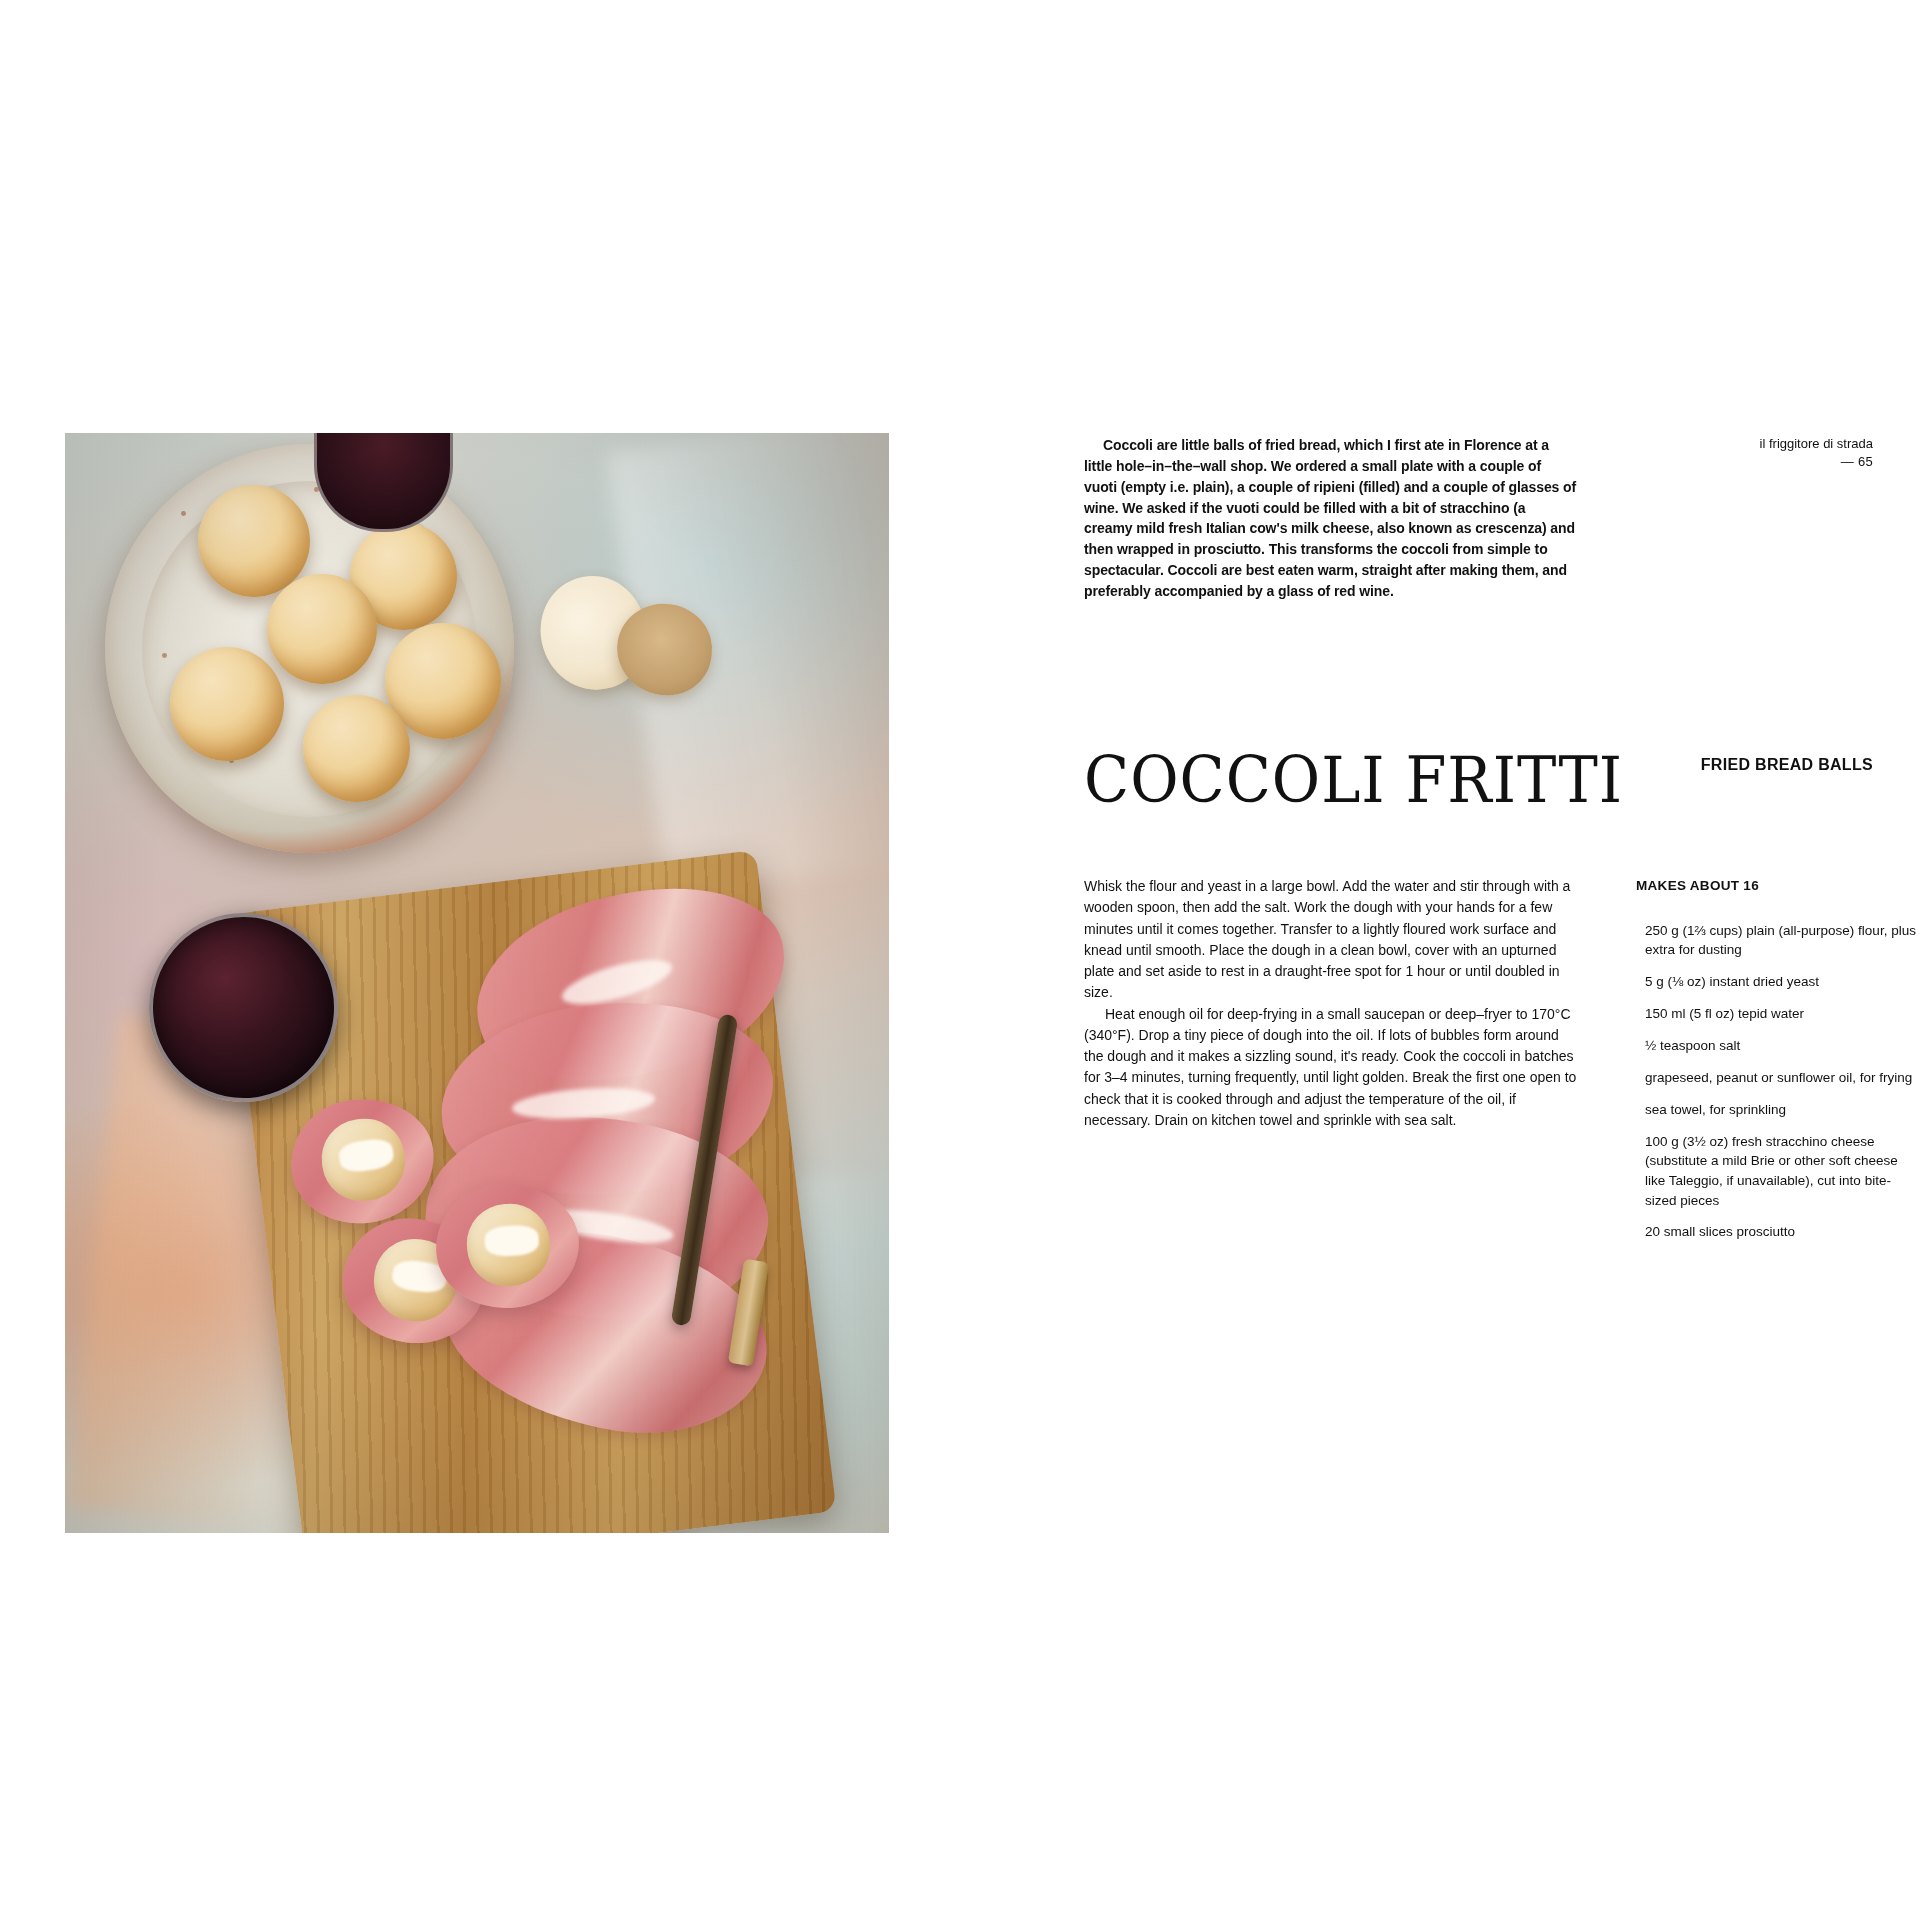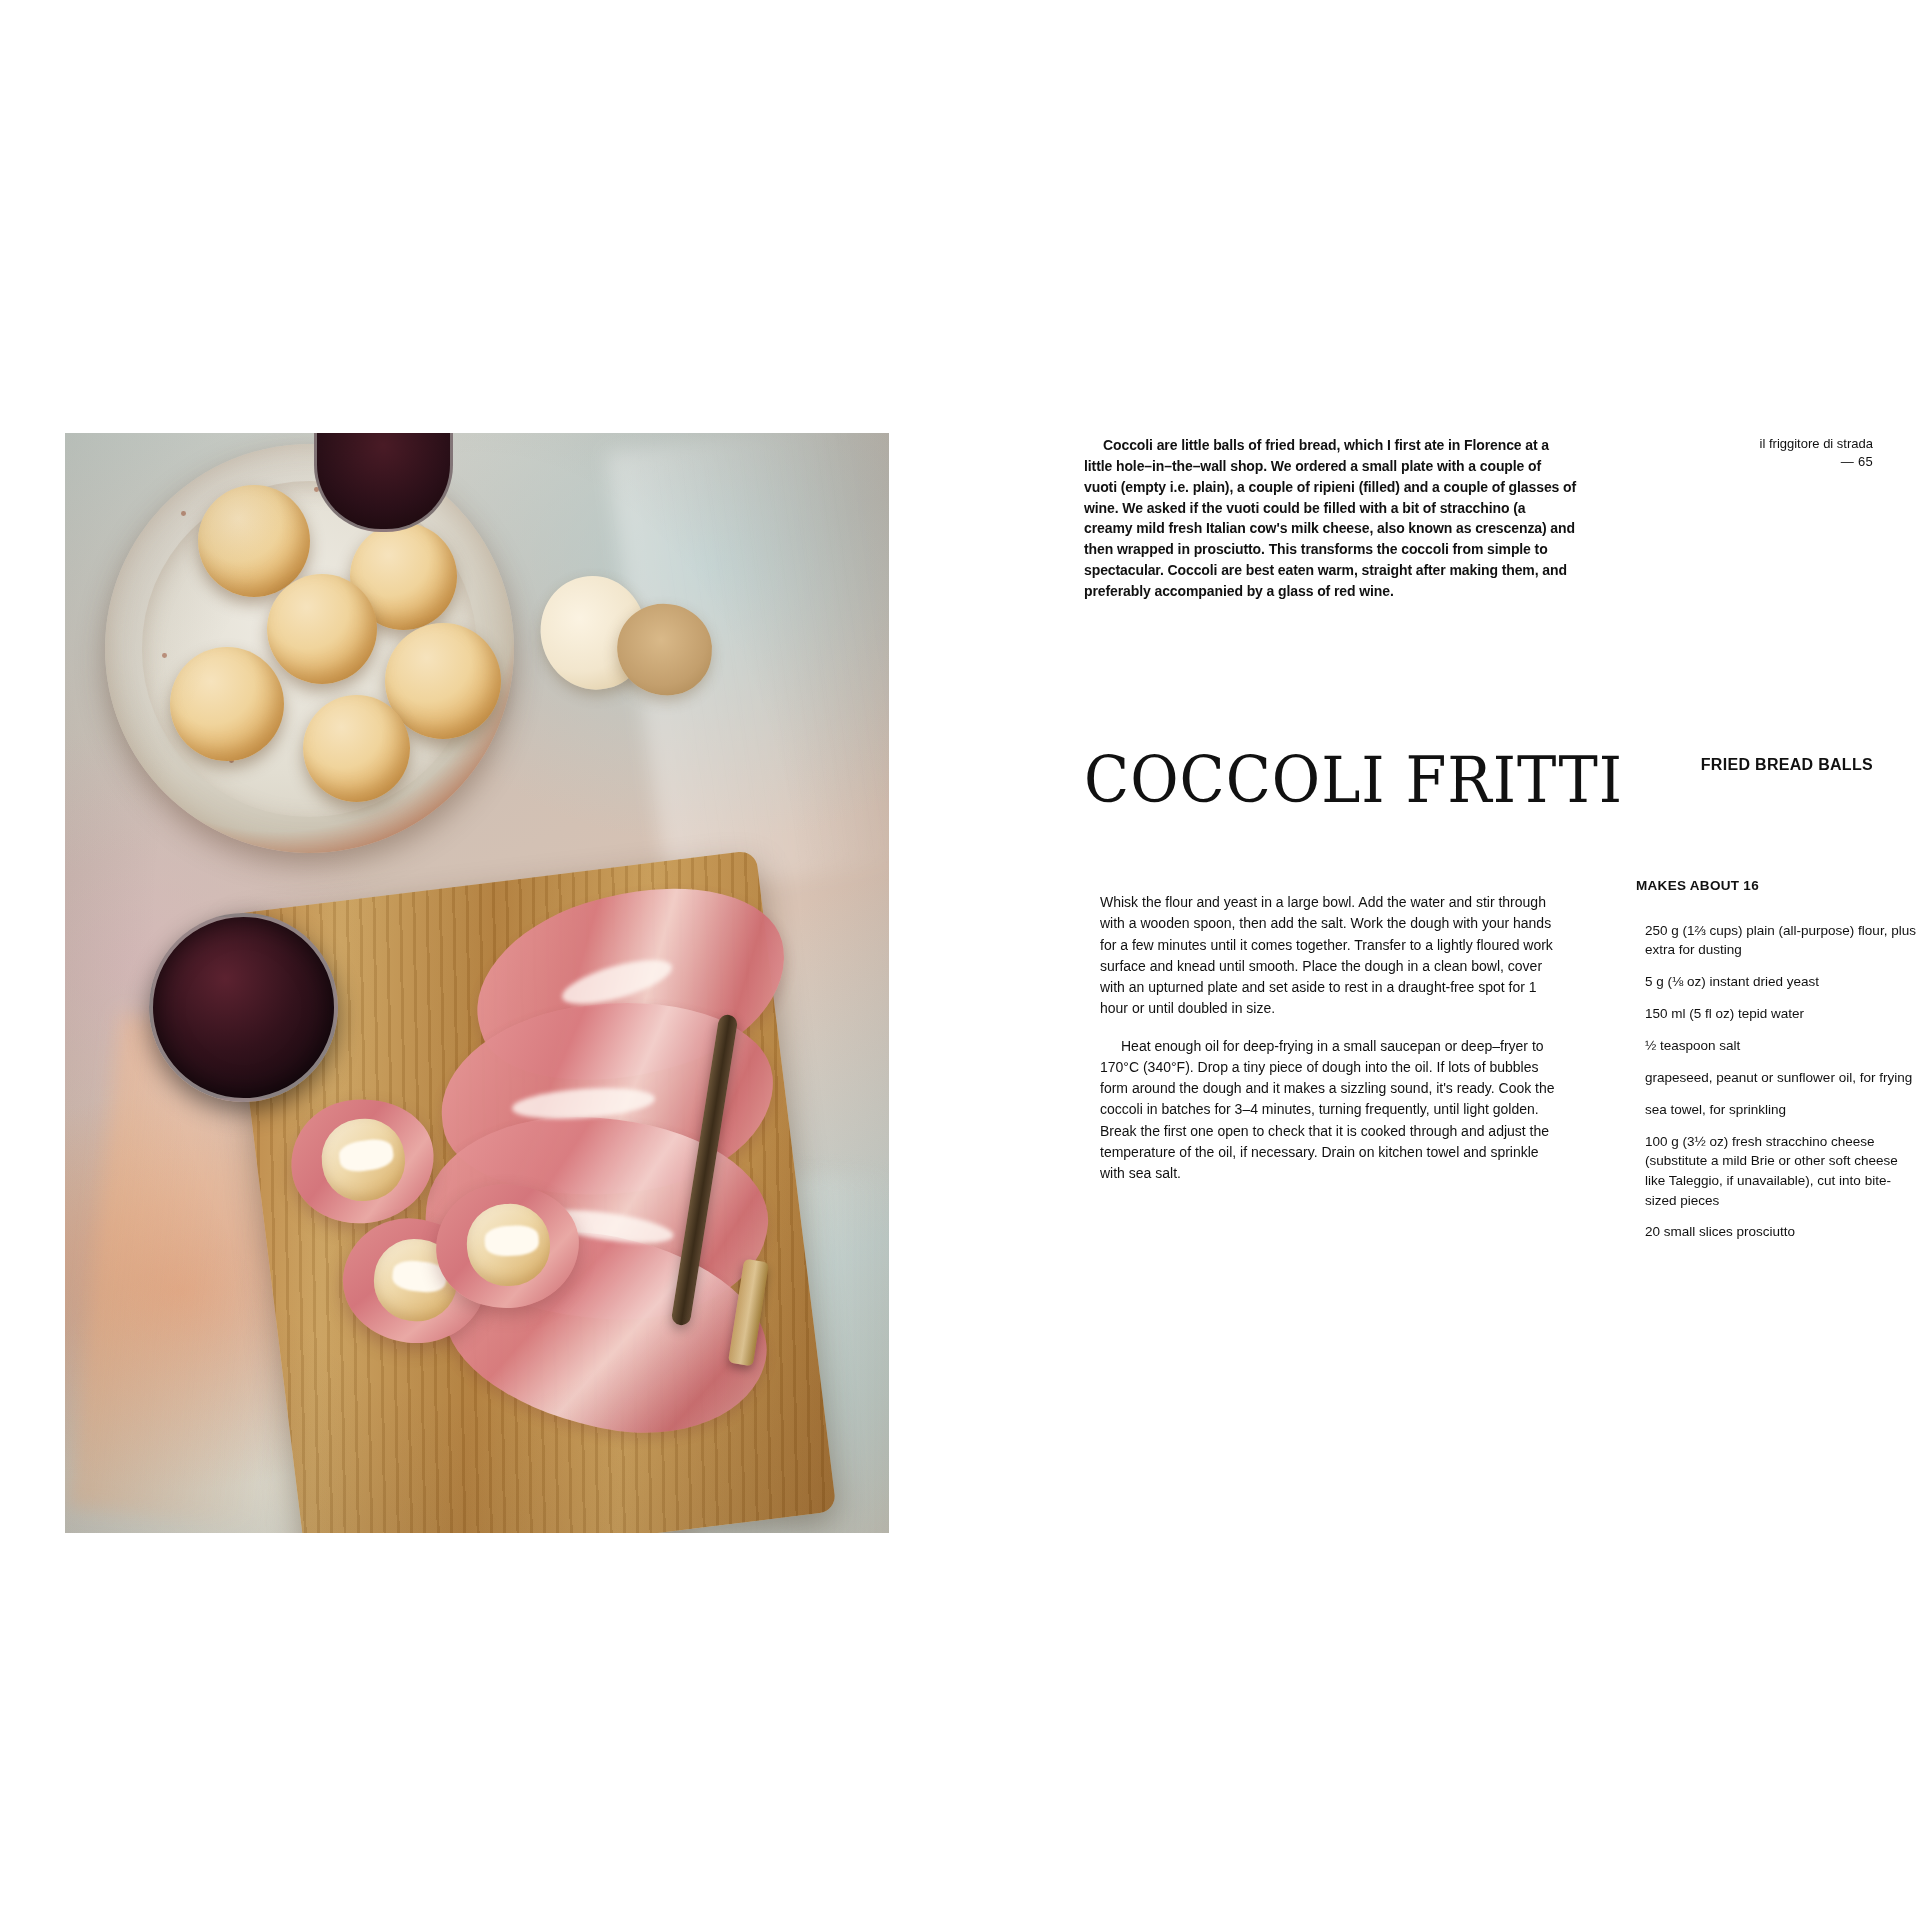--- a/index.html
+++ b/index.html
@@ -299,7 +299,7 @@
     line-height: 1.52;
     color: #111;
   }
-  .method p { margin: 16px; }
+  .method p { margin: 0; }
   .method p + p { text-indent: 21px; }
 
   .sidebar {

